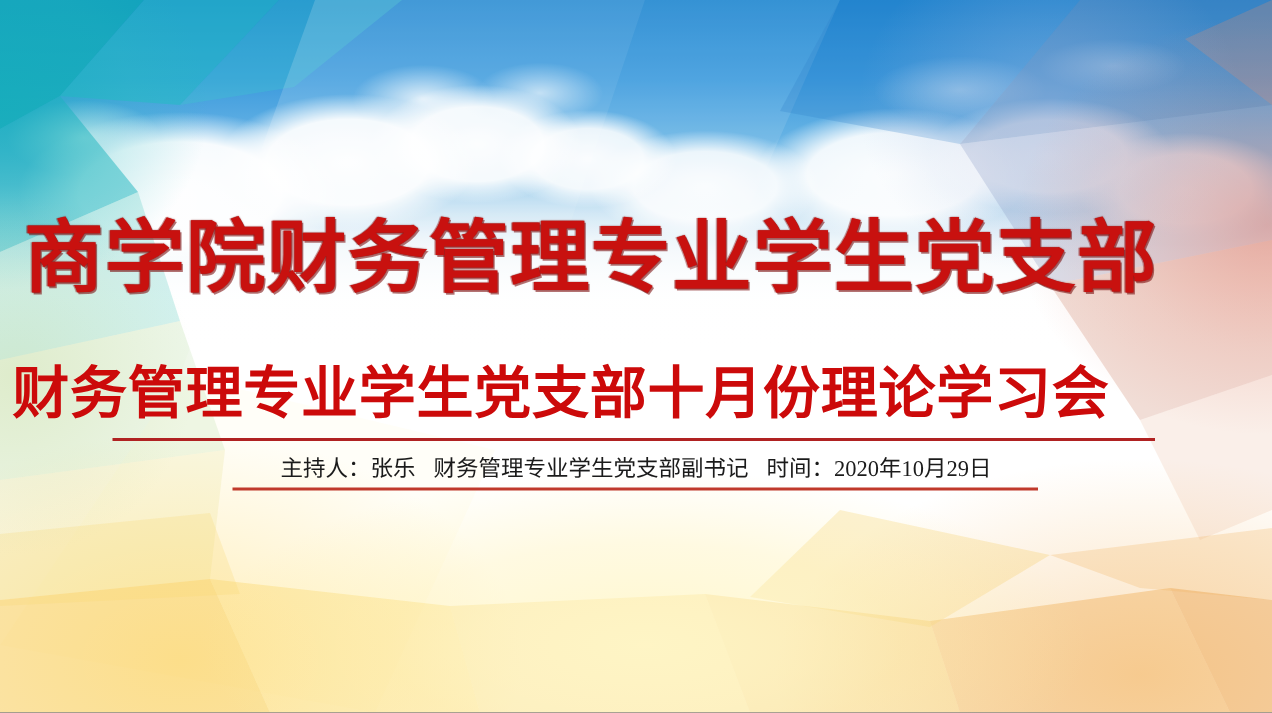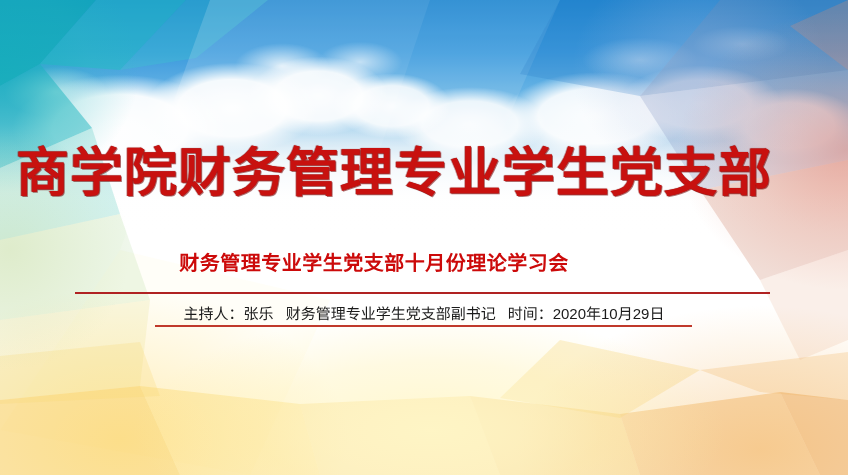--- a/index.html
+++ b/index.html
@@ -116,7 +116,7 @@
     text-align: center;
     font-family: "Liberation Sans", "DejaVu Sans", sans-serif;
     font-weight: 700;
-    font-size: 20px;
+    font-size: 38px;
     line-height: 40px;
     letter-spacing: 0.5px;
     color: #CC0A0A;

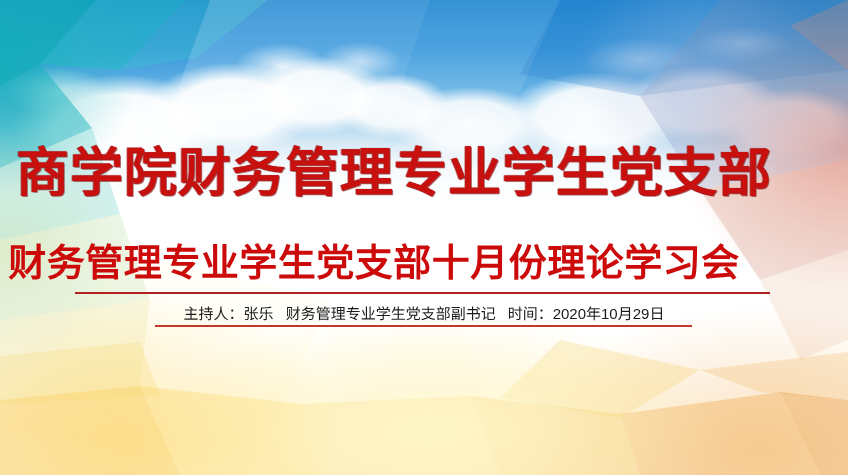--- a/index.html
+++ b/index.html
@@ -138,7 +138,7 @@
     left: 0;
     width: 848px;
     text-align: center;
-    font-family: Liberation Sans, sans-serif;
+    font-family: Liberation Serif, serif;
     font-weight: 400;
     font-size: 15px;
     line-height: 21px;

